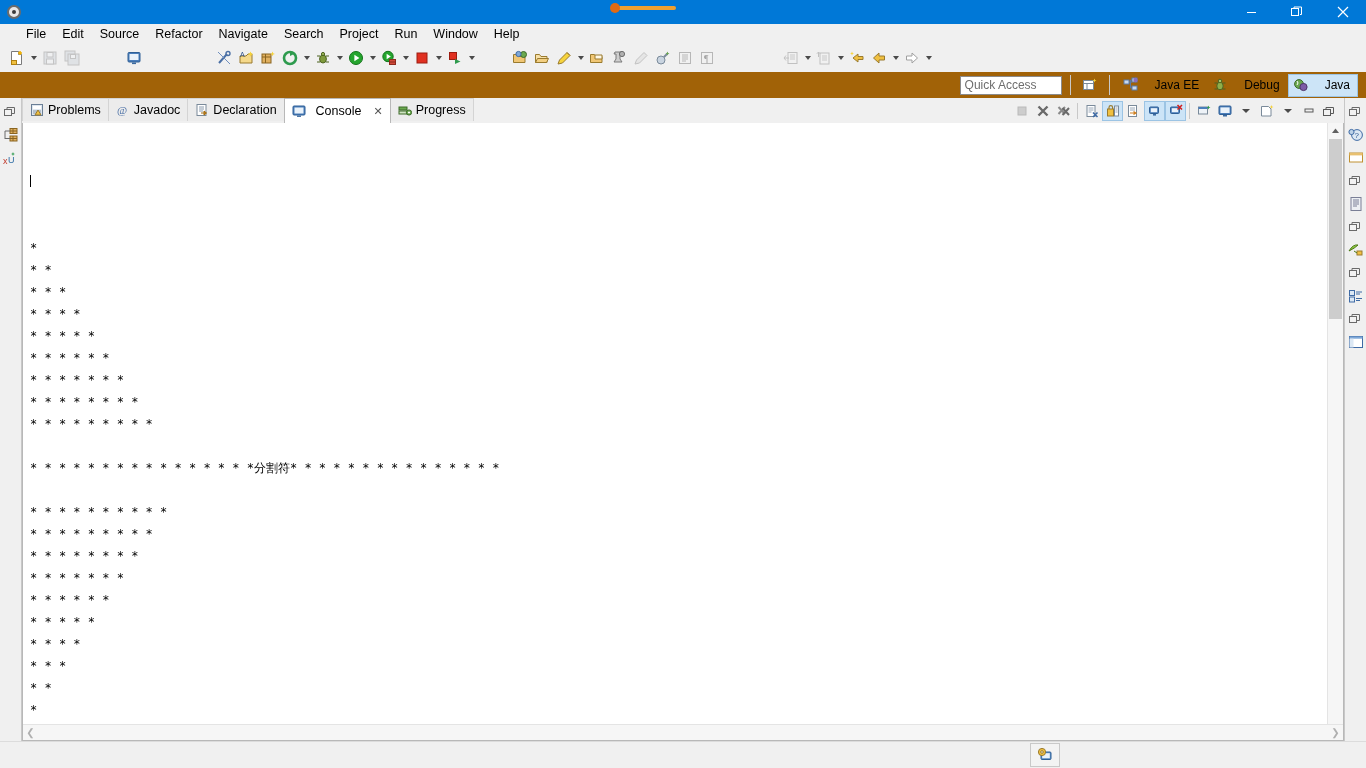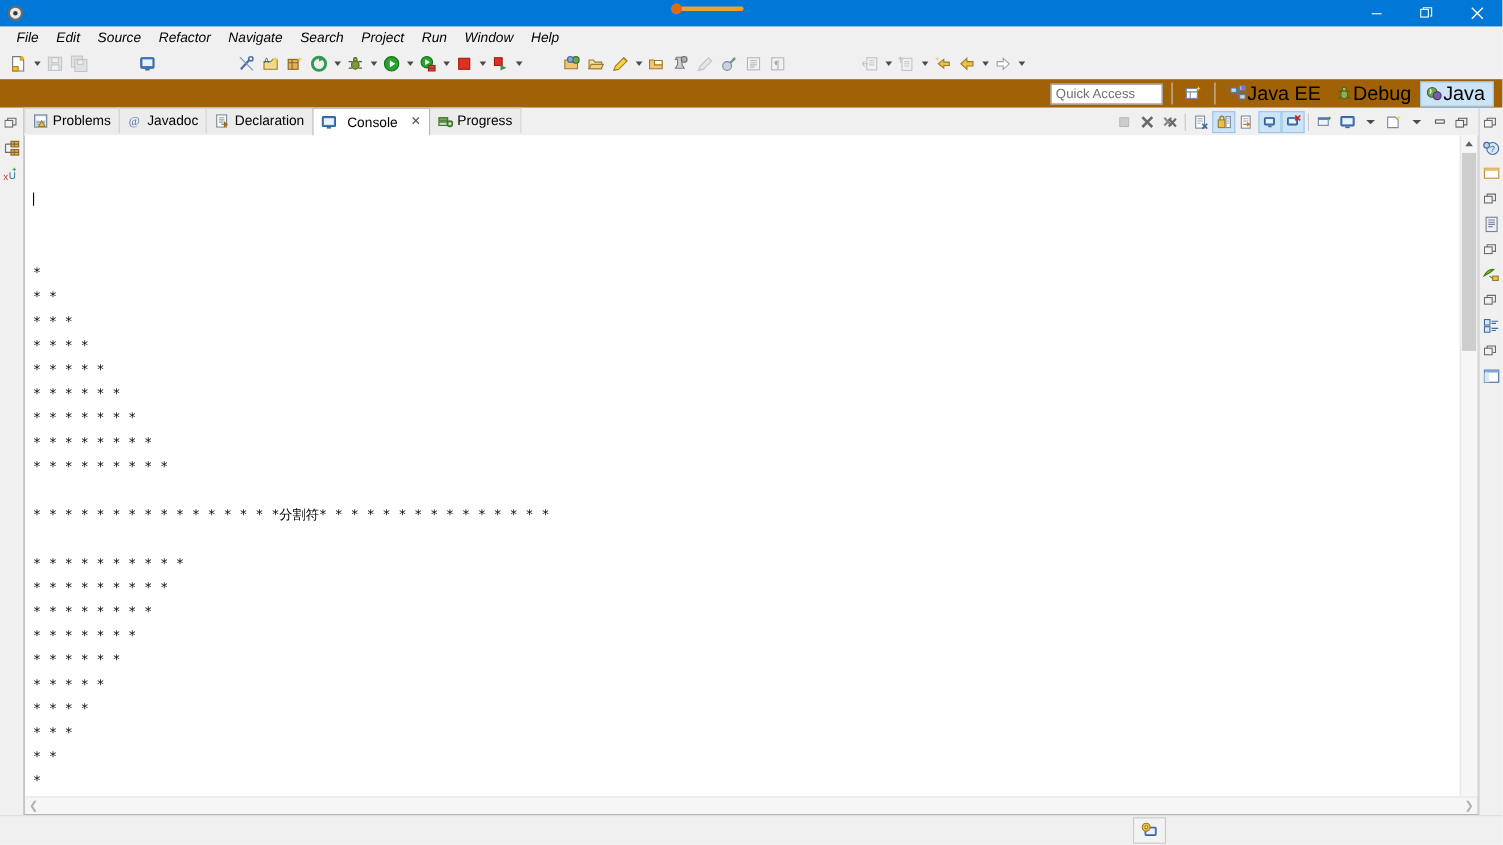--- a/index.html
+++ b/index.html
@@ -30,7 +30,7 @@
   .win-btn svg{display:block;}
 
   
-  .menubar{height:20px;background:#f0f0f0;display:flex;align-items:center;padding-left:7px;flex:0 0 20px;font-style:italic;}
+  .menubar{height:20px;background:#f0f0f0;display:flex;align-items:center;padding-left:18px;flex:0 0 20px;}
   .menu-item{padding:2px 8px;font-size:12.5px;color:#000;white-space:nowrap;}
 
   

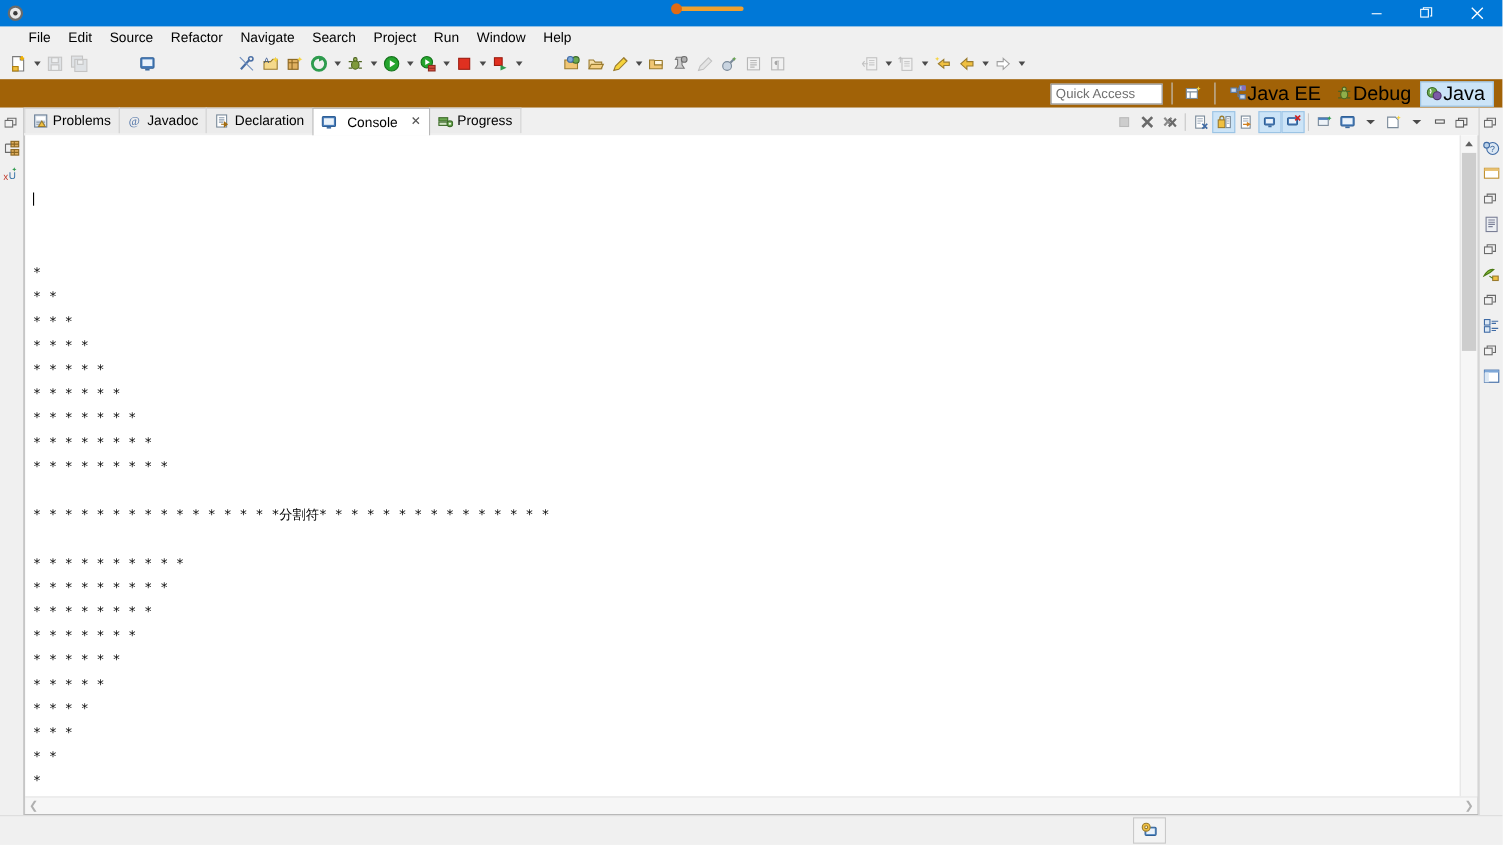--- a/index.html
+++ b/index.html
@@ -46,7 +46,7 @@
   .qa-sep{width:1px;height:20px;background:#c8c8c8;margin:0 8px;}
   .persp-new{width:22px;height:20px;display:flex;align-items:center;justify-content:center;}
   .persp{display:flex;align-items:center;height:21px;padding:0 7px 0 4px;border:1px solid transparent;white-space:nowrap;}
-  .persp span{margin-left:0;font-size:18px;}
+  .persp span{margin-left:16px;font-size:12px;}
   .persp.active{background:#cce4f7;border:1px solid #9cc4e4;}
 
   

